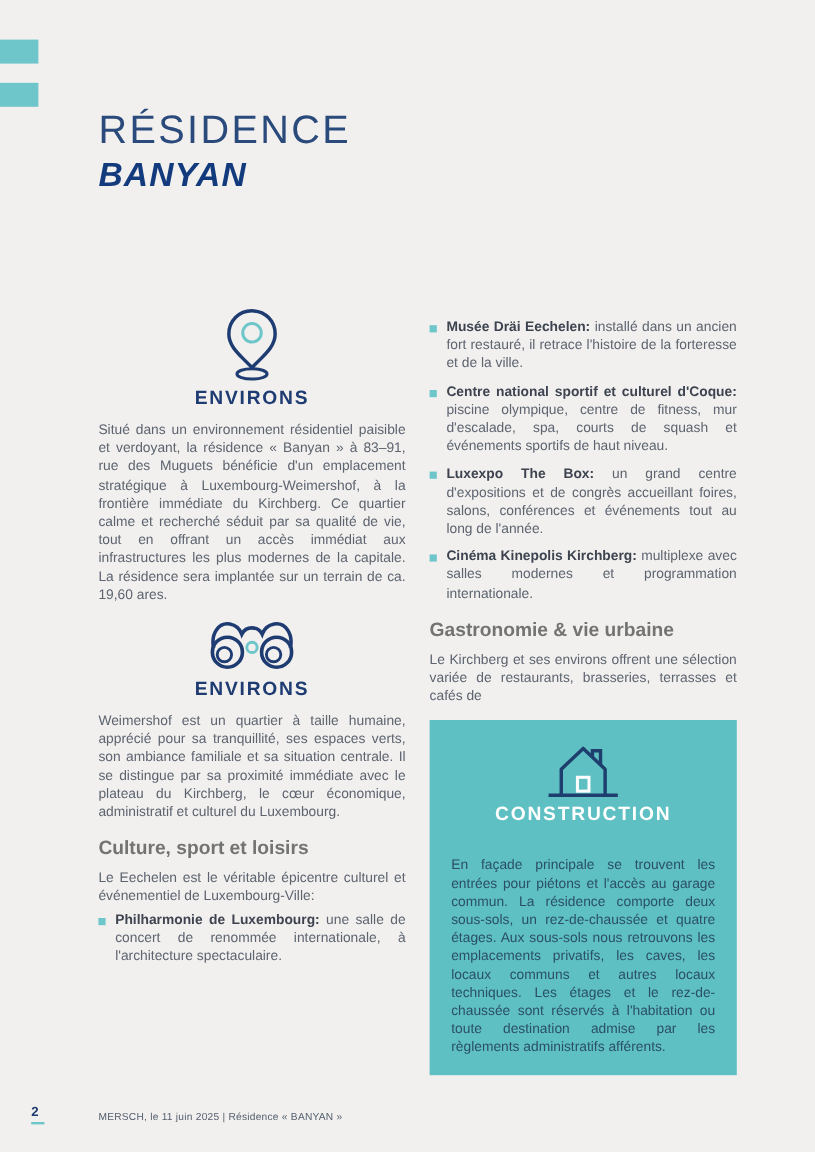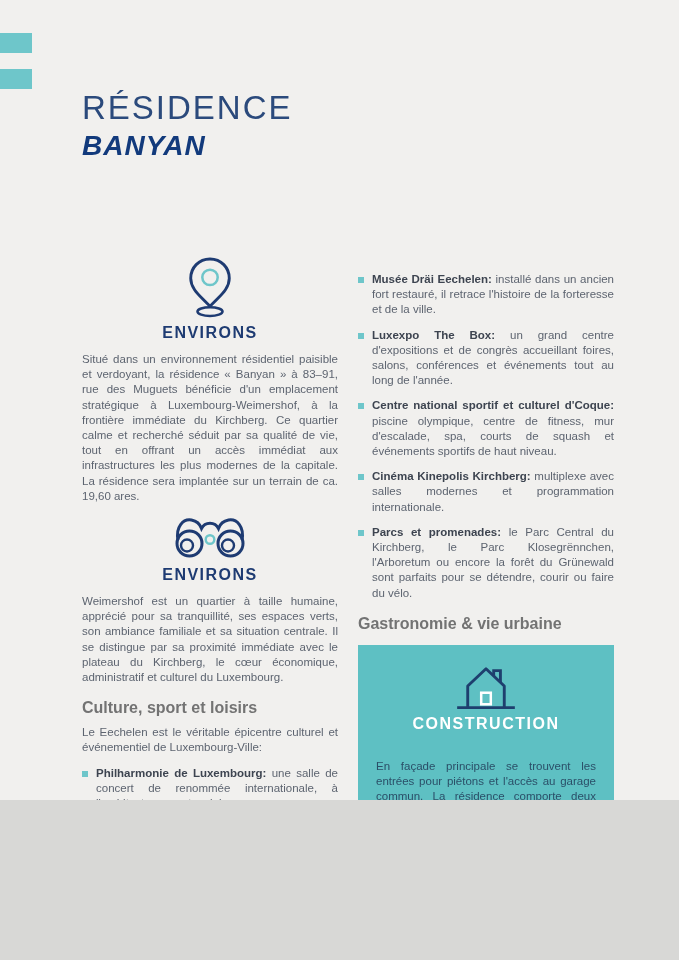--- a/index.html
+++ b/index.html
@@ -6,7 +6,7 @@
   html,body { background:#d8d8d6; }
   body { font-family:"Liberation Sans", sans-serif; }
   .page {
-    position:relative; width:679px; height:800px; margin:0 auto;
+    position:relative; width:679px; height:960px; margin:0 auto;
     background:#f1f0ee; overflow:hidden;
   }
   .teal-bar { position:absolute; left:0; width:32px; height:20px; background:#6ec6ca; }

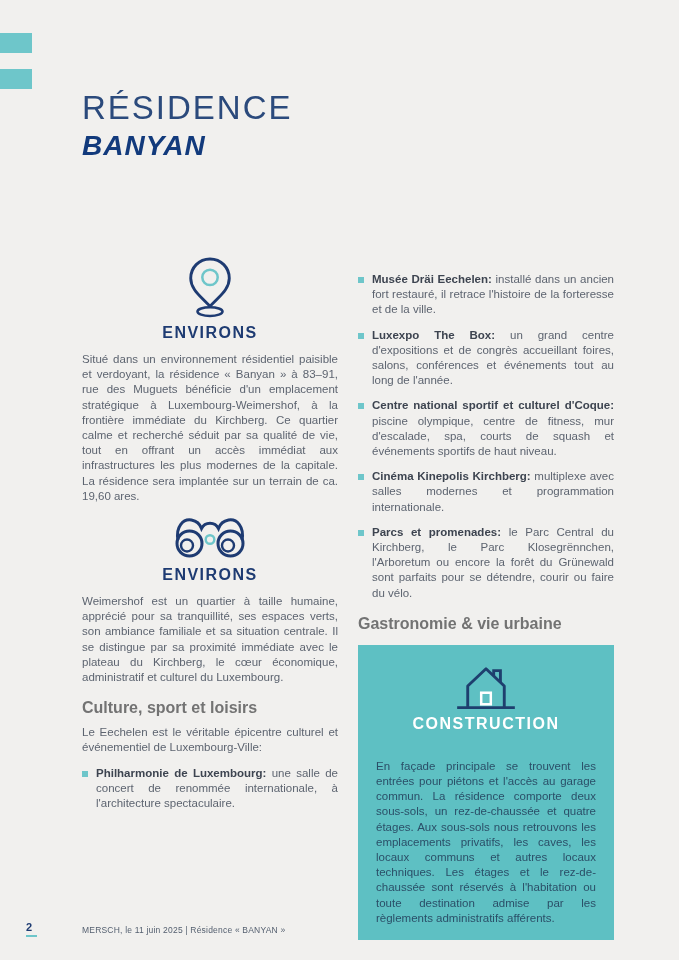--- a/index.html
+++ b/index.html
@@ -42,7 +42,7 @@
   p.body + p.body { margin-top:10px; }
 
   ul.bullets { list-style:none; margin-top:4px; }
-  ul.bullets li { display:flex; margin-bottom:8px;margin-top:10px; }
+  ul.bullets li { display:flex; margin-bottom:8px; }
   ul.bullets .marker {
     flex:none; width:6px; height:6px; background:#6ec6ca; margin:5px 8px 0 0;
   }

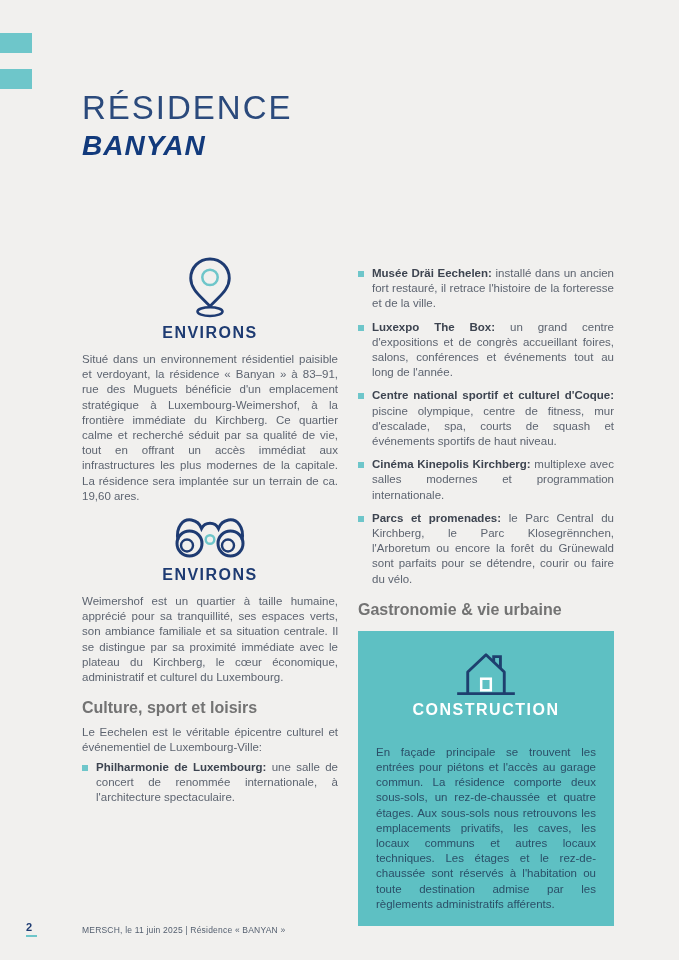--- a/index.html
+++ b/index.html
@@ -135,11 +135,11 @@
         </li>
         <li>
           <span class="marker"></span>
-          <span class="btext"><b>Luxexpo The Box:</b> un grand centre d'expositions et de congrès accueillant foires, salons, conférences et événements tout au long de l'année.</span>
+          <span class="btext"><b>Centre national sportif et culturel d'Coque:</b> piscine olympique, centre de fitness, mur d'escalade, spa, courts de squash et événements sportifs de haut niveau.</span>
         </li>
         <li>
           <span class="marker"></span>
-          <span class="btext"><b>Centre national sportif et culturel d'Coque:</b> piscine olympique, centre de fitness, mur d'escalade, spa, courts de squash et événements sportifs de haut niveau.</span>
+          <span class="btext"><b>Luxexpo The Box:</b> un grand centre d'expositions et de congrès accueillant foires, salons, conférences et événements tout au long de l'année.</span>
         </li>
         <li>
           <span class="marker"></span>

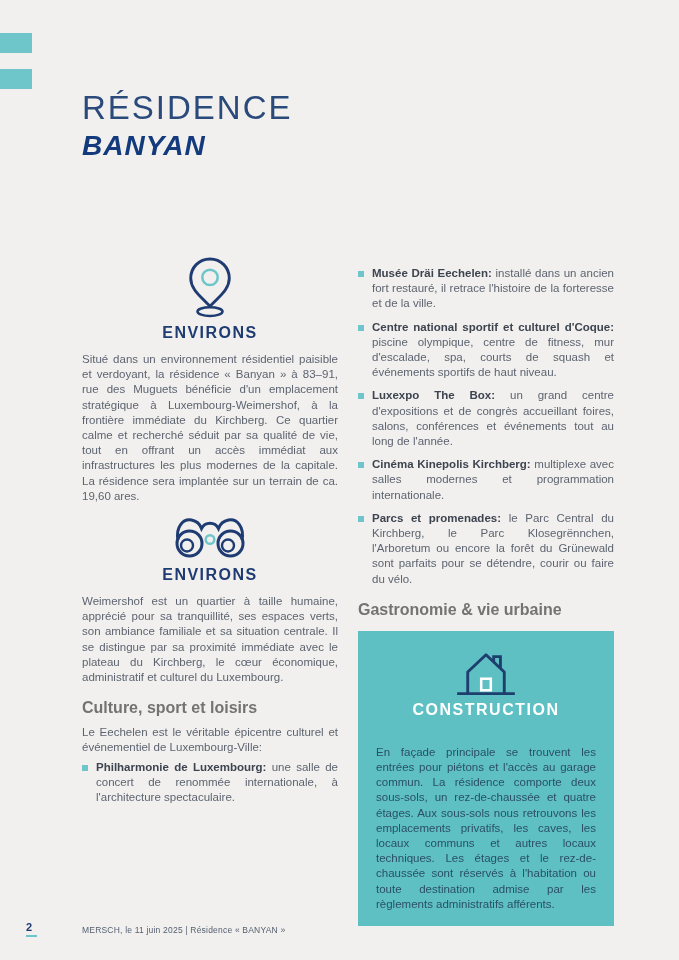--- a/index.html
+++ b/index.html
@@ -145,10 +145,6 @@
           <span class="marker"></span>
           <span class="btext"><b>Cinéma Kinepolis Kirchberg:</b> multiplexe avec salles modernes et programmation internationale.</span>
         </li>
-        <li>
-          <span class="marker"></span>
-          <span class="btext"><b>Parcs et promenades:</b> le Parc Central du Kirchberg, le Parc Klosegrënnchen, l'Arboretum ou encore la forêt du Grünewald sont parfaits pour se détendre, courir ou faire du vélo.</span>
-        </li>
       </ul>
 
     <h3 class="sub-head">Gastronomie &amp; vie urbaine</h3>

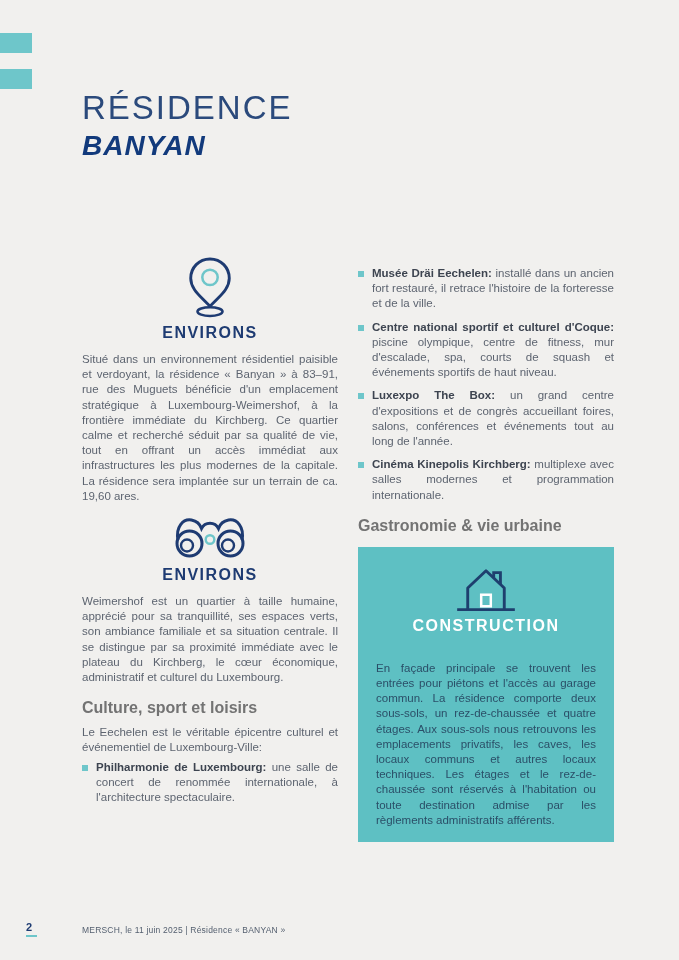--- a/index.html
+++ b/index.html
@@ -148,6 +148,7 @@
       </ul>
 
     <h3 class="sub-head">Gastronomie &amp; vie urbaine</h3>
+    <p class="body">Le Kirchberg et ses environs offrent une sélection variée de restaurants, brasseries, terrasses et cafés de</p>
 
     <div class="construction-box">
       <div class="icon-block">

